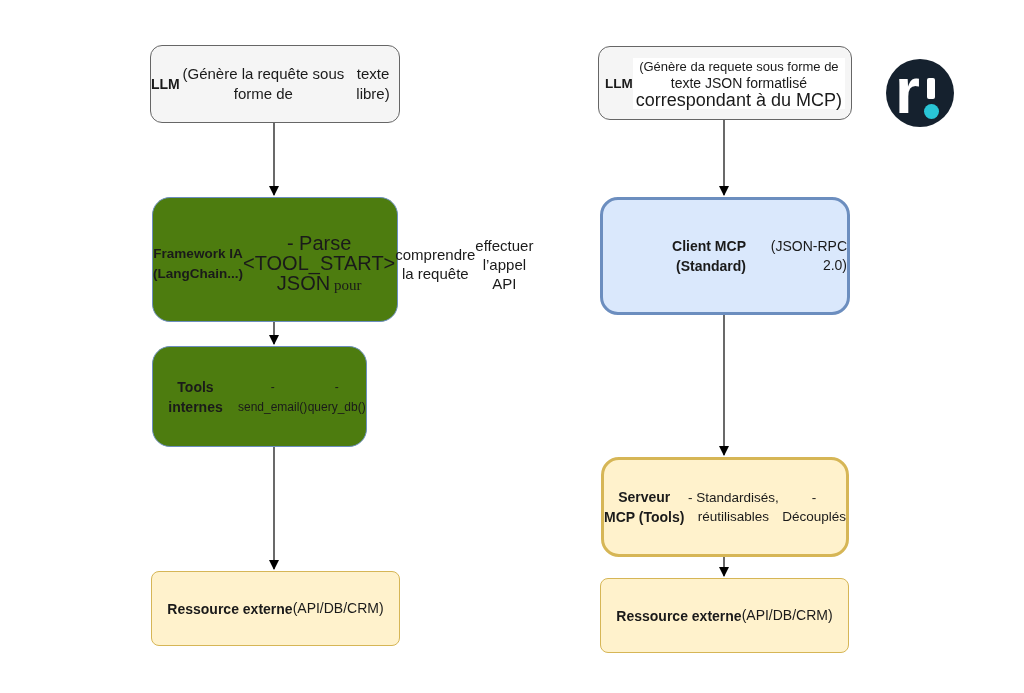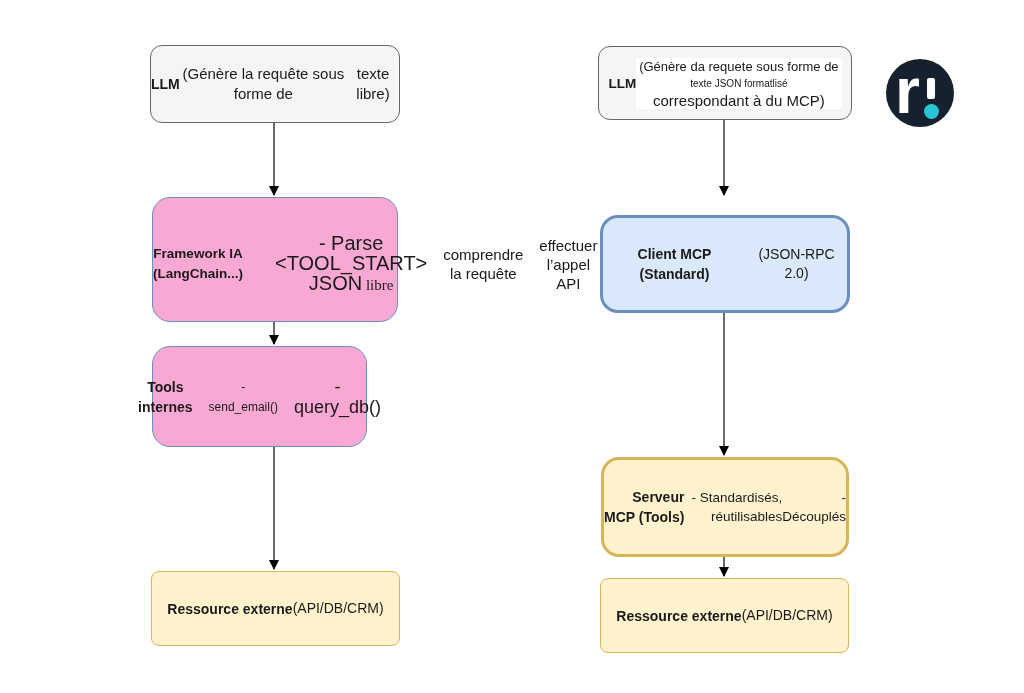--- a/index.html
+++ b/index.html
@@ -166,7 +166,7 @@
     <div class="title" style="font-size:13.5px; line-height:17px;">LLM</div>
     <div class="white-label">
       <div class="line-sans" style="font-size:13px; line-height:17px;">(Génère da requete sous forme de</div>
-      <div class="line-sans" style="font-size:10px; line-height:17px;">texte JSON formatlisé</div>
+      <div class="line-sans" style="font-size:14px; line-height:17px;">texte JSON formatlisé</div>
       <div class="line-sans" style="font-size:15px; line-height:17px;">correspondant à du MCP)</div>
     </div>
   </div>

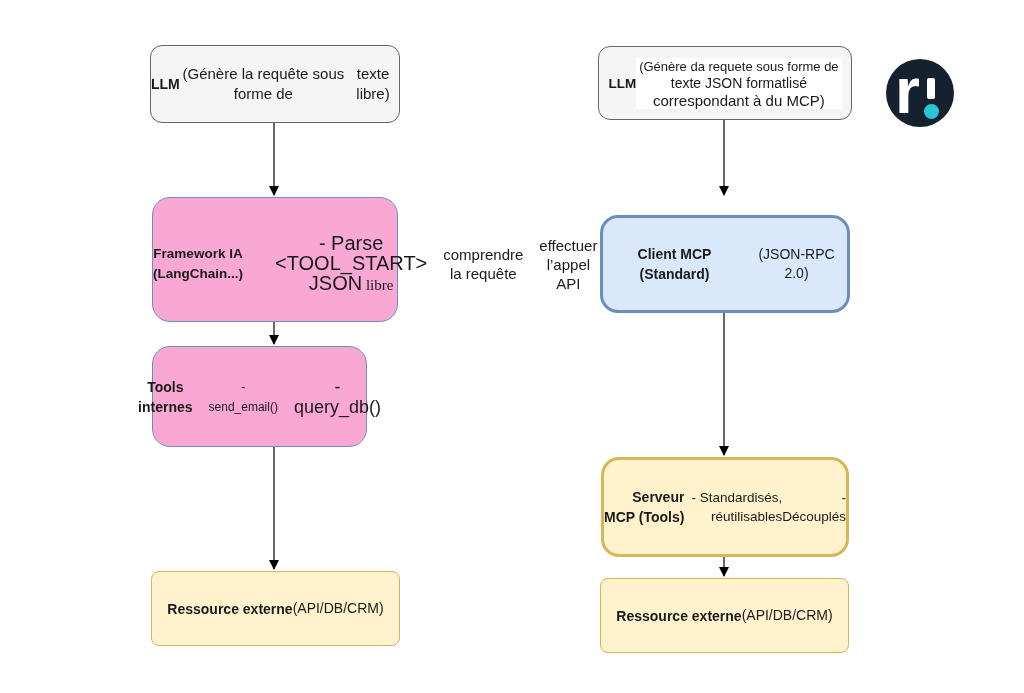--- a/index.html
+++ b/index.html
@@ -167,7 +167,7 @@
     <div class="white-label">
       <div class="line-sans" style="font-size:13px; line-height:17px;">(Génère da requete sous forme de</div>
       <div class="line-sans" style="font-size:14px; line-height:17px;">texte JSON formatlisé</div>
-      <div class="line-sans" style="font-size:15px; line-height:17px;">correspondant à du MCP)</div>
+      <div class="line-sans" style="font-size:18px; line-height:17px;">correspondant à du MCP)</div>
     </div>
   </div>
 

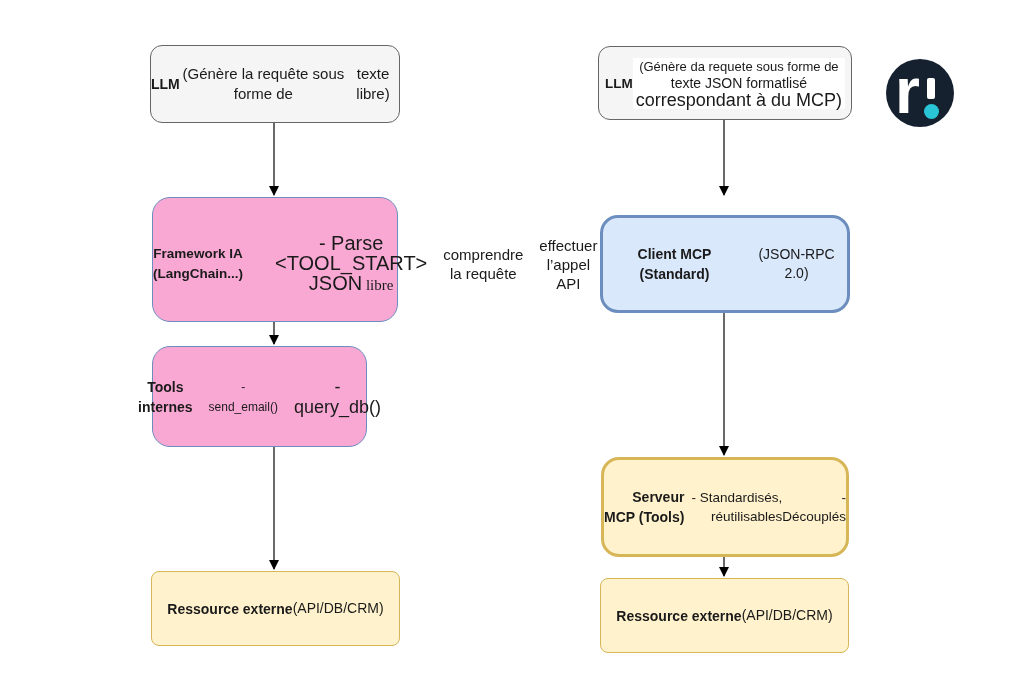--- a/index.html
+++ b/index.html
@@ -34,10 +34,9 @@
     border-radius: 12px;
   }
   .box.blue {
-    background: #f9a8d4;
+    background: #4d7c0f;
     border: 1px solid #6c8ebf;
     border-radius: 18px;
-    gap: 16px;
   }
   .box.blue-thick {
     background: #dae8fc;

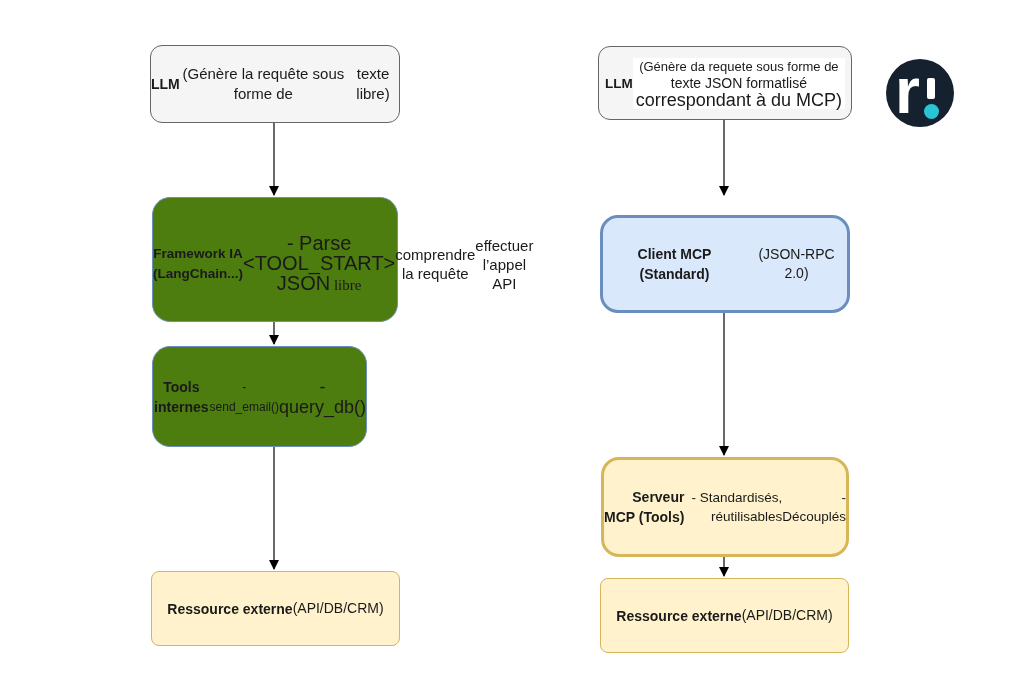--- a/index.html
+++ b/index.html
@@ -170,7 +170,7 @@
     </div>
   </div>
 
-  <div class="box blue-thick" style="left:600px; top:215px; width:250px; height:98px;">
+  <div class="box blue-thick" style="left:600px; top:197px; width:250px; height:118px;text-align:right;">
     <div class="title">Client MCP (Standard)</div>
     <div class="line-sans" style="font-size:14px; line-height:19px;">(JSON-RPC 2.0)</div>
   </div>

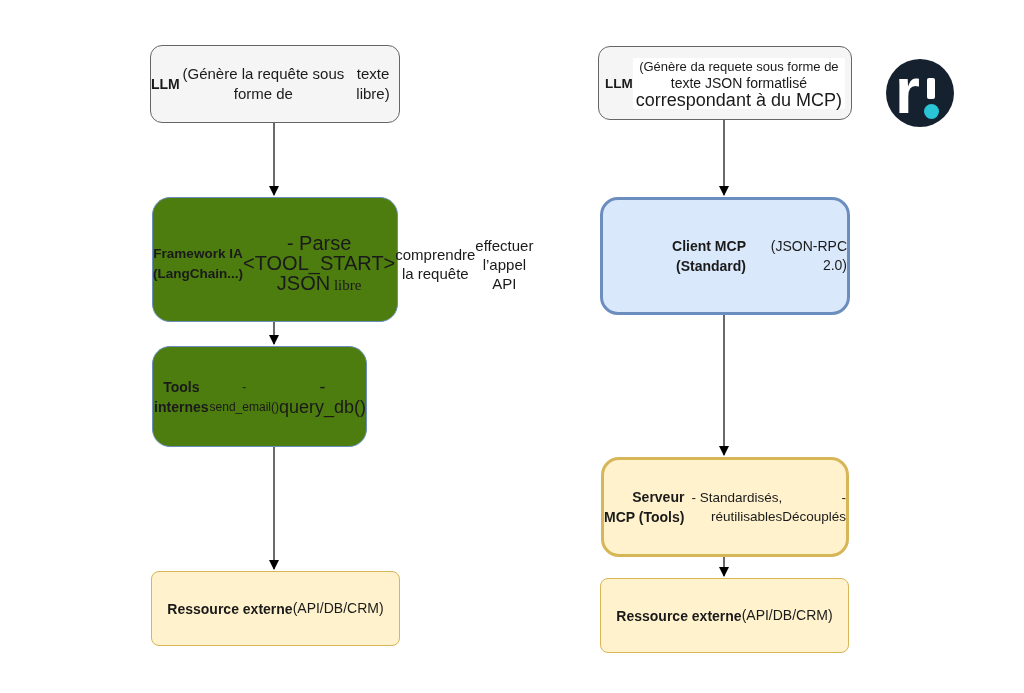--- a/index.html
+++ b/index.html
@@ -145,7 +145,7 @@
   <div class="box blue" style="left:152px; top:197px; width:246px; height:125px; justify-content:flex-start; padding-top:9px;">
     <div class="title" style="font-size:13.5px;">Framework IA (LangChain...)</div>
     <div class="gap"></div>
-    <div class="bullet-line"><span class="sans-inline">- Parse &lt;TOOL_START&gt; JSON</span><span class="serif-inline"> libre</span></div>
+    <div class="bullet-line"><span class="sans-inline">- Parse &lt;TOOL_START&gt; JSON</span><span class="serif-inline"> pour</span></div>
     <div class="line-serif bullet-line">comprendre la requête</div>
     <div class="line-serif bullet-line">effectuer l’appel API</div>
   </div>

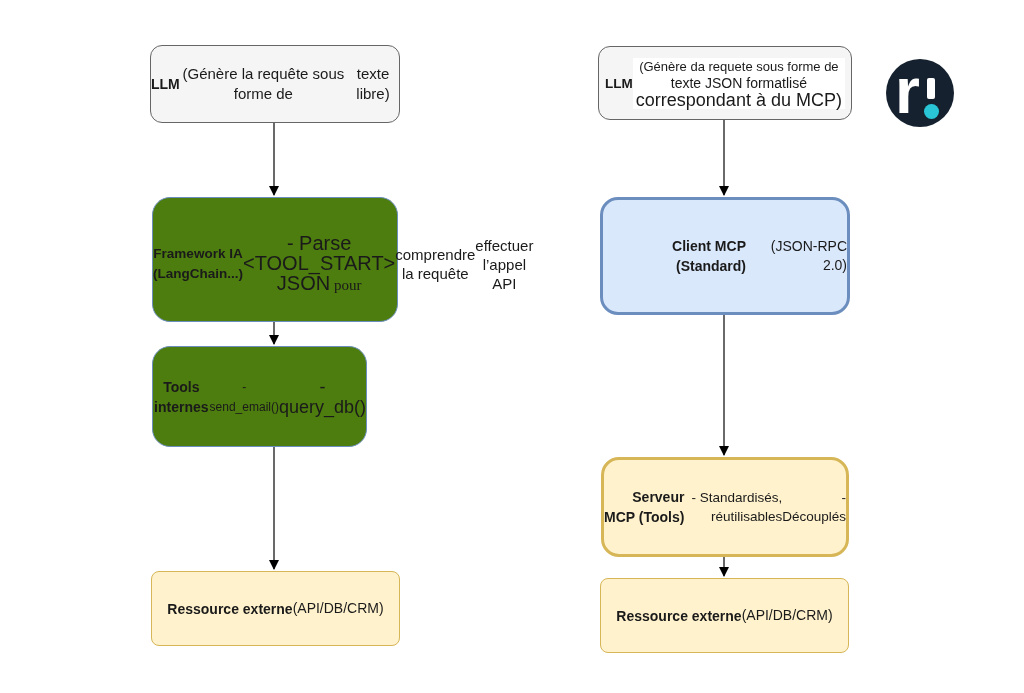--- a/index.html
+++ b/index.html
@@ -153,7 +153,7 @@
   <div class="box blue" style="left:152px; top:346px; width:215px; height:101px;">
     <div class="title">Tools internes</div>
     <div class="line-sans" style="font-size:12px; line-height:20px;">- send_email()</div>
-    <div class="line-sans" style="font-size:18px; line-height:20px;">- query_db()</div>
+    <div class="line-sans" style="font-size:12px; line-height:20px;">- query_db()</div>
   </div>
 
   <div class="box yellow" style="left:151px; top:571px; width:249px; height:75px;">

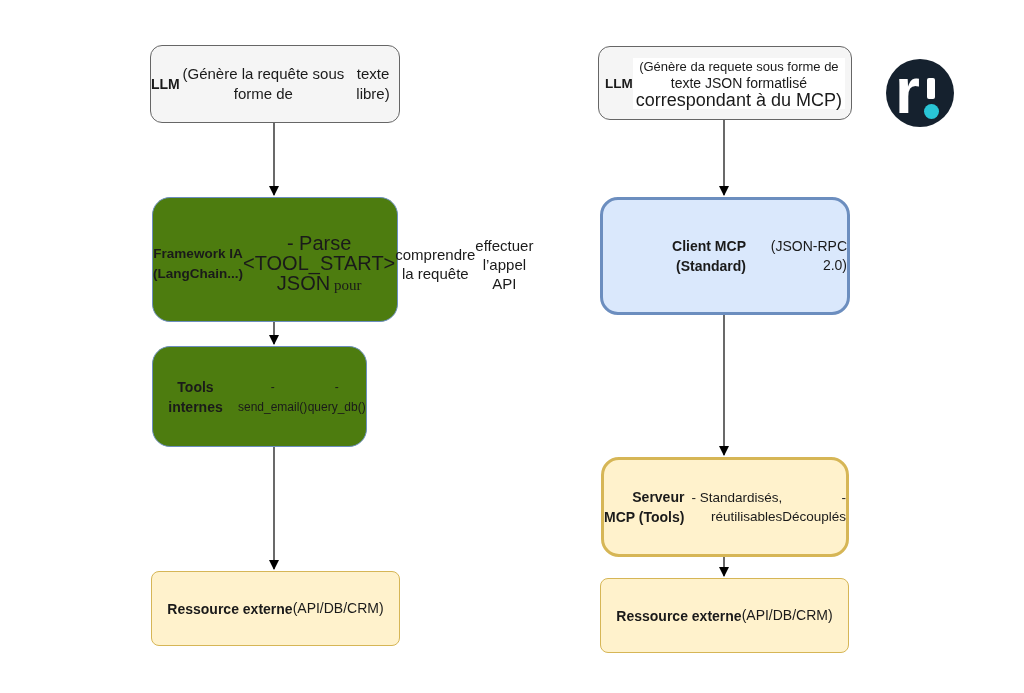--- a/index.html
+++ b/index.html
@@ -52,7 +52,6 @@
     background: #fff2cc;
     border: 3px solid #d6b656;
     border-radius: 18px;
-    text-align: right;
   }
   .title {
     font-weight: 700;

